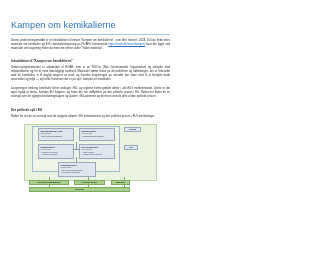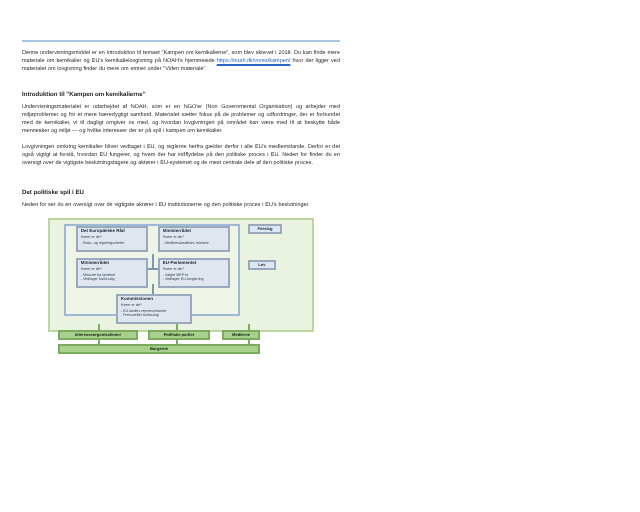--- a/index.html
+++ b/index.html
@@ -155,6 +155,7 @@
 
 <div class="page">
 
+  <h1 class="doc-title">Kampen om kemikalierne</h1>
   <div class="title-rule"></div>
 
   <p class="para"><span>Denne undervisningsmiddel er en introduktion til temaet "Kampen om kemikalierne", som blev skrevet i 2018. Du kan finde mere materiale om kemikalier og EU's kemikalielovgivning på NOAH's hjemmeside </span><span class="lnk">https://noah.dk/vores/kampen/</span><span> hvor der ligger ved materialet om lovgivning finder du mere om emnet under "Viden materiale".</span></p>

